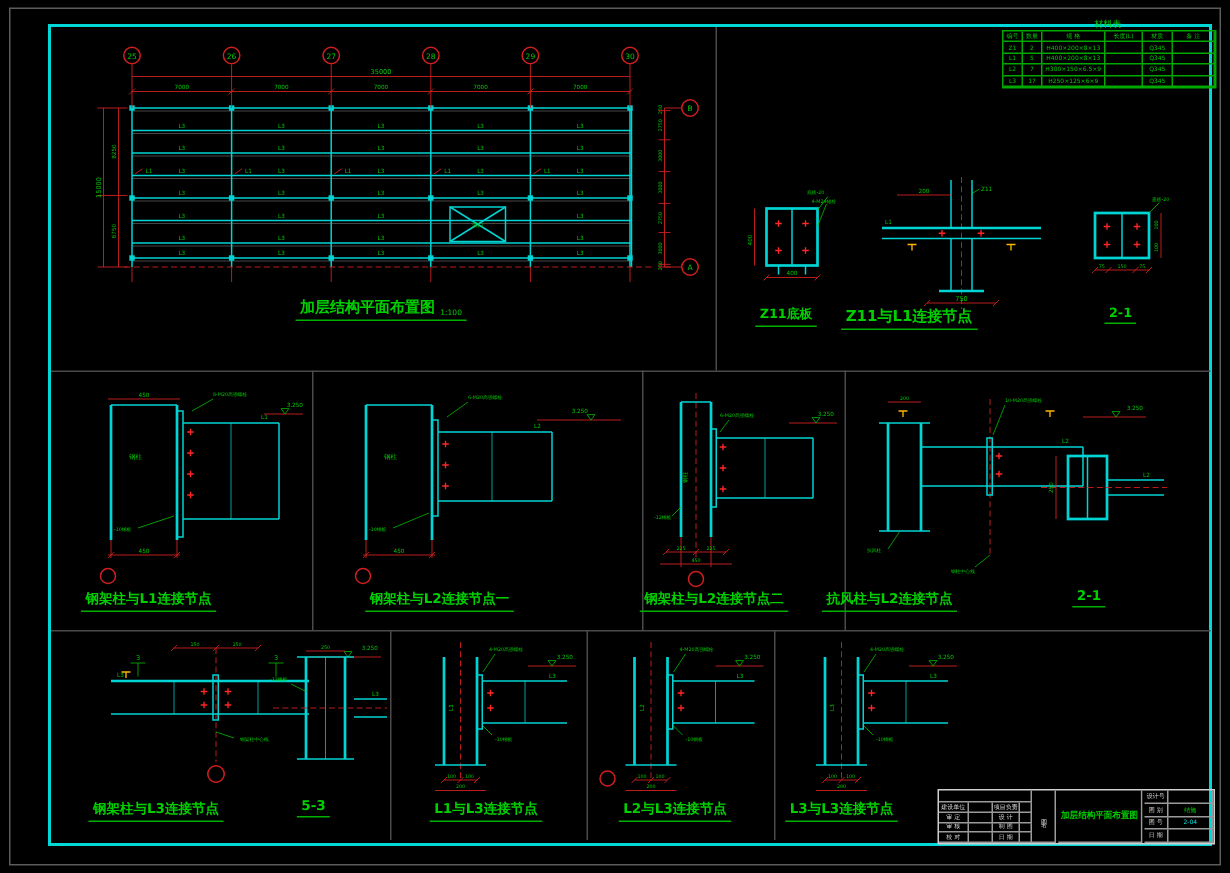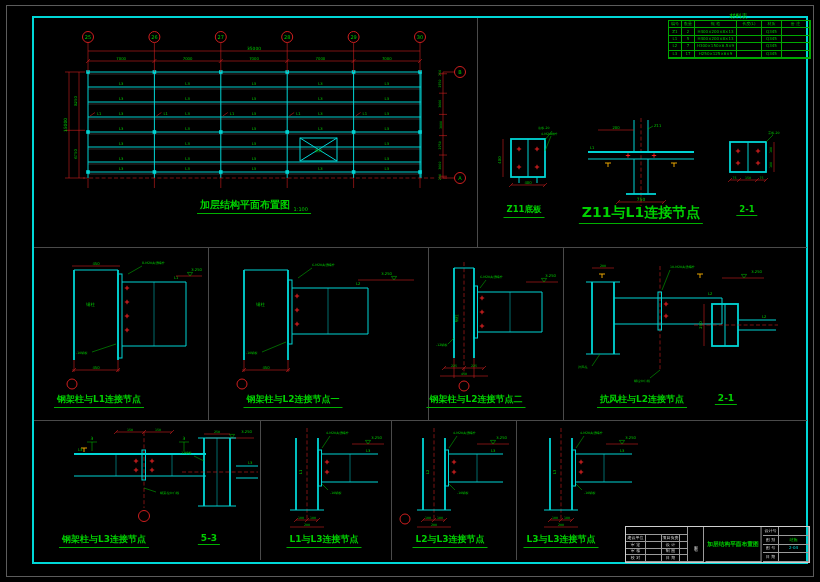--- a/index.html
+++ b/index.html
@@ -647,7 +647,7 @@
     <span>加层结构平面布置图</span> <span class="sc">1:100</span>
   </div>
   <div class="abs dlabel" style="left:524px;top:204px;font-size:8.5px">Z11底板</div>
-  <div class="abs dlabel" style="left:641px;top:204px;font-size:14px">Z11与L1连接节点</div>
+  <div class="abs dlabel" style="left:606px;top:204px;font-size:10px">Z11与L1连接节点</div>
   <div class="abs dlabel" style="left:747px;top:204px;font-size:8.5px">2-1</div>
   <div class="abs dlabel" style="left:99px;top:393px">钢架柱与L1连接节点</div>
   <div class="abs dlabel" style="left:293px;top:393px">钢架柱与L2连接节点一</div>

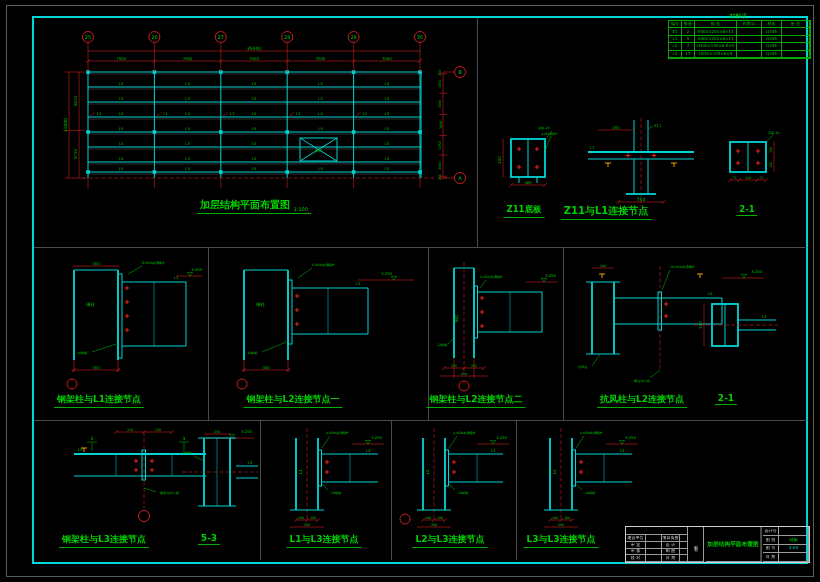--- a/index.html
+++ b/index.html
@@ -652,7 +652,7 @@
   <div class="abs dlabel" style="left:99px;top:393px">钢架柱与L1连接节点</div>
   <div class="abs dlabel" style="left:293px;top:393px">钢架柱与L2连接节点一</div>
   <div class="abs dlabel" style="left:476px;top:393px">钢架柱与L2连接节点二</div>
-  <div class="abs dlabel" style="left:642px;top:393px">抗风柱与L2连接节点</div>
+  <div class="abs dlabel" style="left:593px;top:393px">抗风柱与L2连接节点</div>
   <div class="abs dlabel" style="left:726px;top:393px">2-1</div>
   <div class="abs dlabel" style="left:104px;top:533px">钢架柱与L3连接节点</div>
   <div class="abs dlabel" style="left:209px;top:533px">5-3</div>

